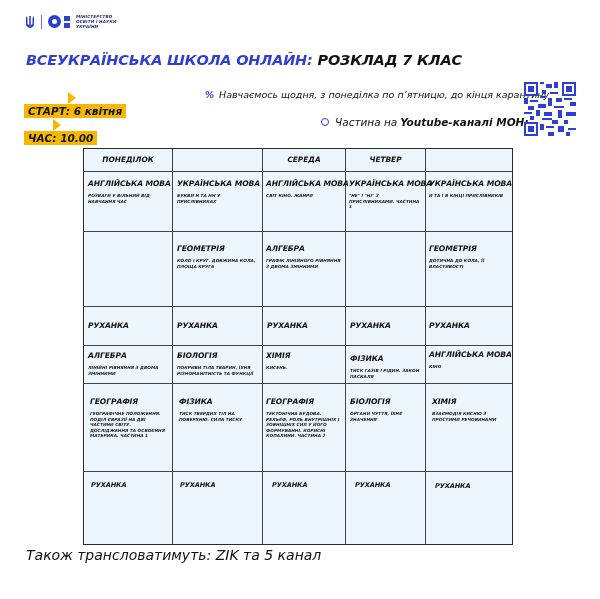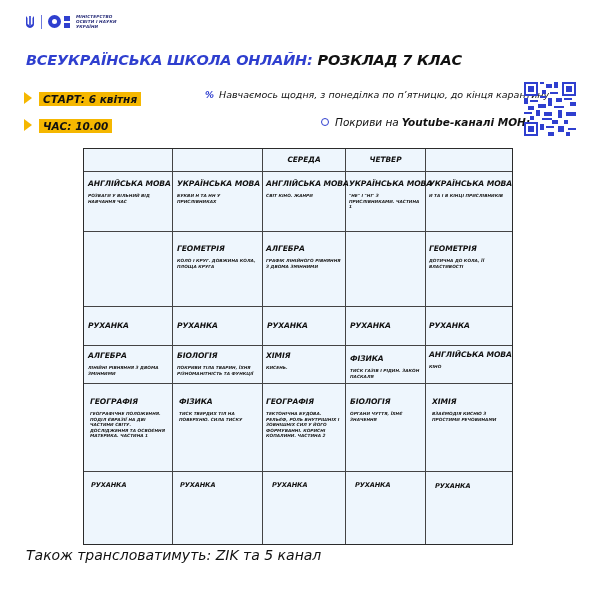--- a/index.html
+++ b/index.html
@@ -15,7 +15,7 @@
   .title { left:26px; top:52px; font-size:14.5px; font-weight:bold; letter-spacing:-.2px; }
   .title .blue { color:#2f3fcf; }
   .title .black { color:#111; }
-  .pill-row { left:24px; display:flex; align-items:flex-start; }
+  .pill-row { left:24px; display:flex; align-items:center;flex-direction:column; }
   .arrow { width:0; height:0; border-top:6px solid transparent; border-bottom:6px solid transparent; border-left:8px solid #f5b700; margin-right:7px; }
   .pill { background:#f5b700; font-size:10.5px; font-weight:bold; padding:1px 4px; color:#111; }
   .info1 { left:205px; top:89px; font-size:9.5px; display:flex; align-items:center; }

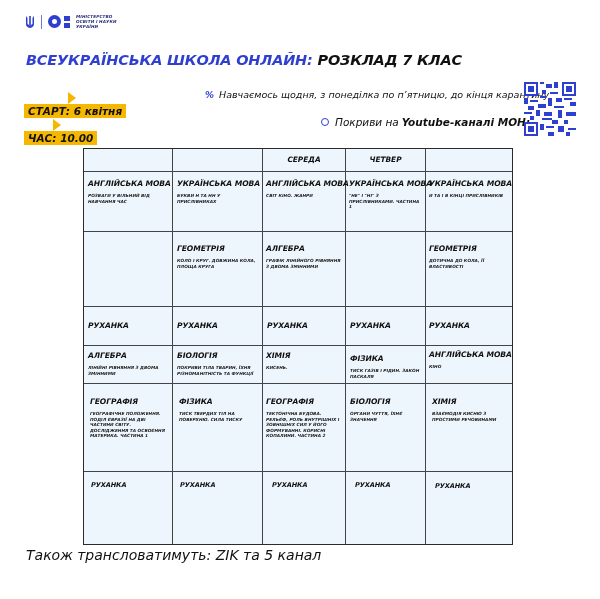--- a/index.html
+++ b/index.html
@@ -74,7 +74,7 @@
 </div>
 <div class="abs info2">
   <span class="ring"></span>
-  <span>Покриви на</span>
+  <span>Частина на</span>
   <b>Youtube-каналі МОН:</b>
 </div>
 

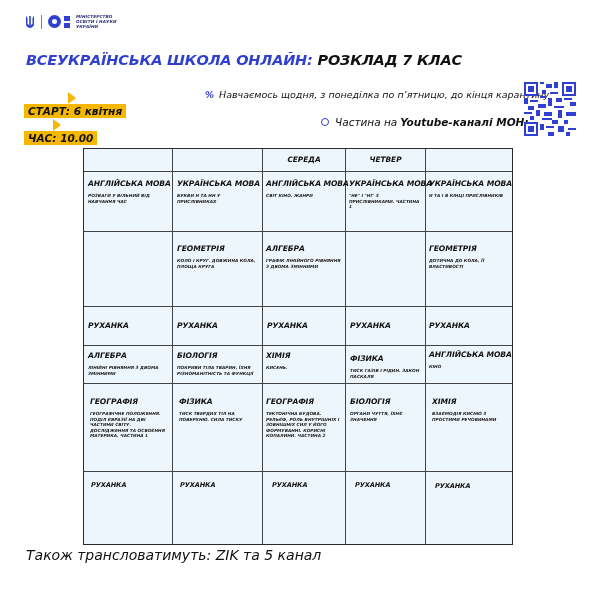--- a/index.html
+++ b/index.html
@@ -138,6 +138,7 @@
   <div class="hline" style="top:234px;"></div>
   <div class="hline" style="top:322px;"></div>
 
+  <div class="hdr" style="left:0;width:88px;">ПОНЕДІЛОК</div>
   <div class="hdr" style="left:262px;width:79px;">ЧЕТВЕР</div>
   <div class="hdr" style="left:179px;width:82px;">СЕРЕДА</div>
 

